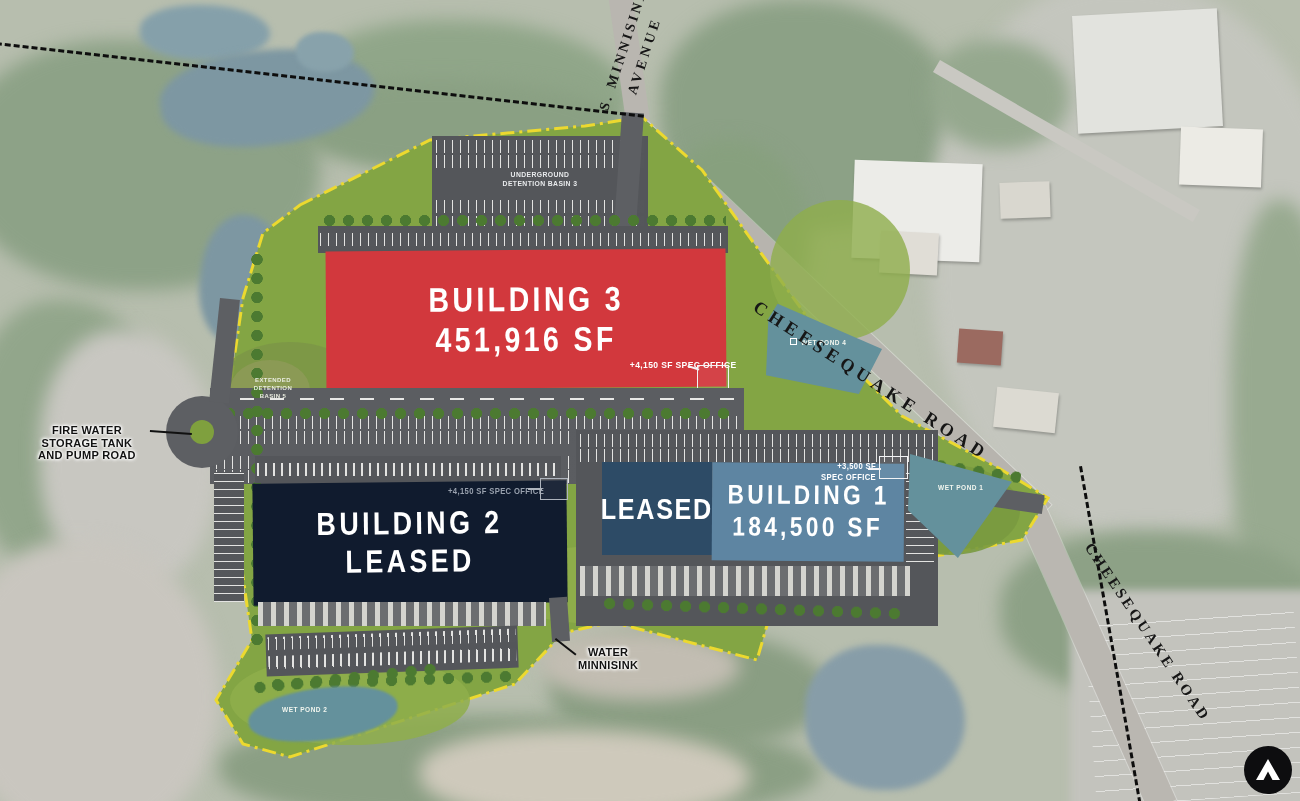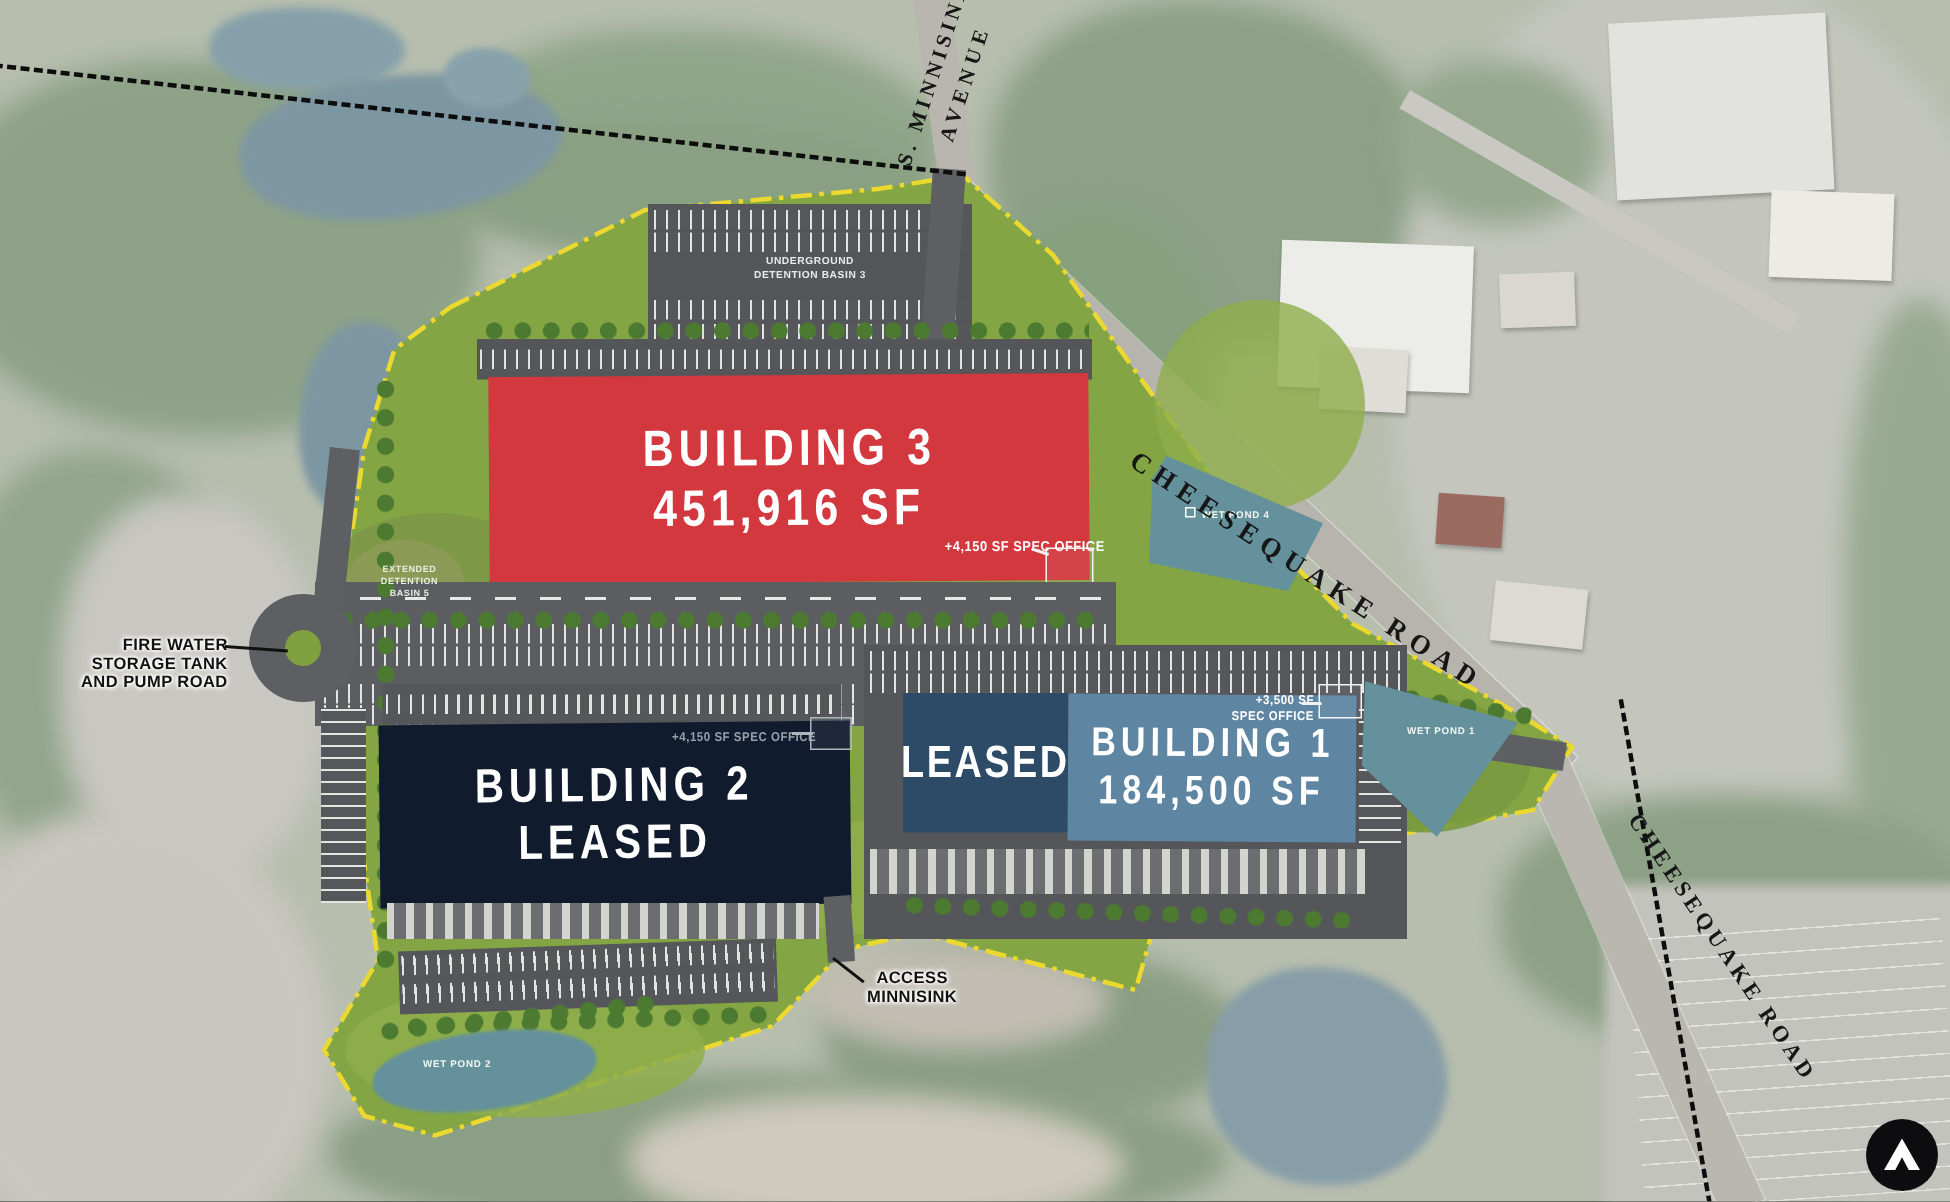--- a/index.html
+++ b/index.html
@@ -196,7 +196,7 @@
   <div class="roadlabel" style="left:755px;top:295px;font-size:18px;letter-spacing:5px;transform:rotate(33deg);transform-origin:0 50%;font-weight:bold;">CHEESEQUAKE ROAD</div>
   <div class="roadlabel" style="left:1095px;top:540px;font-size:15px;letter-spacing:3px;transform:rotate(56deg);transform-origin:0 0;">CHEESEQUAKE ROAD</div>
 
-  <div class="halo" style="left:54px;top:424px;text-align:right;">
+  <div class="halo" style="left:38px;top:424px;text-align:center;">
     <div>FIRE WATER</div>
     <div>STORAGE TANK</div>
     <div>AND PUMP ROAD</div>

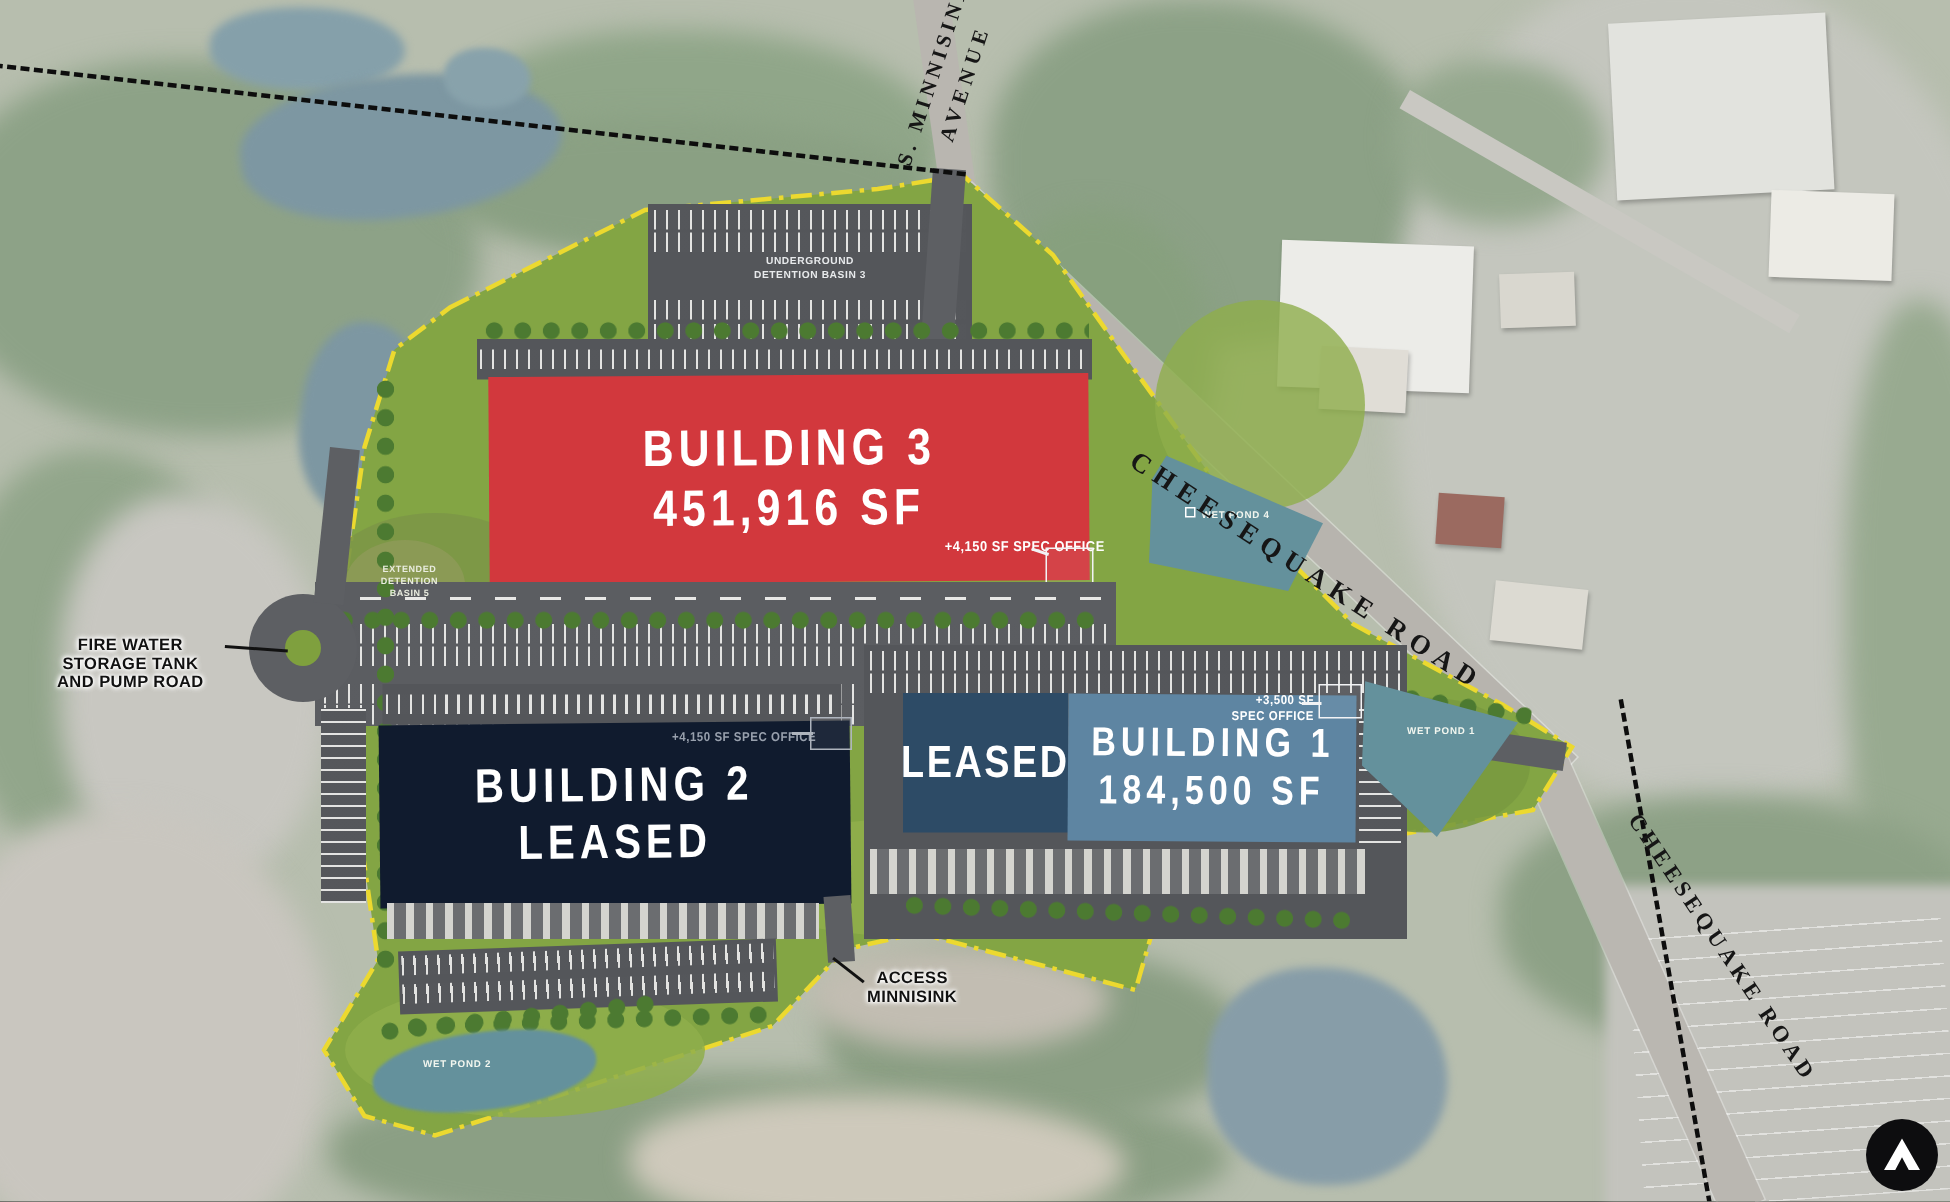--- a/index.html
+++ b/index.html
@@ -204,7 +204,7 @@
   <div class="leader" style="left:150px;top:430px;width:42px;height:2px;transform:rotate(4deg);"></div>
 
   <div class="halo" style="left:578px;top:646px;text-align:center;">
-    <div>ACCESS</div>
+    <div>WATER</div>
     <div>MINNISINK</div>
   </div>
   <div class="leader" style="left:556px;top:638px;width:26px;height:2px;transform:rotate(38deg);"></div>

